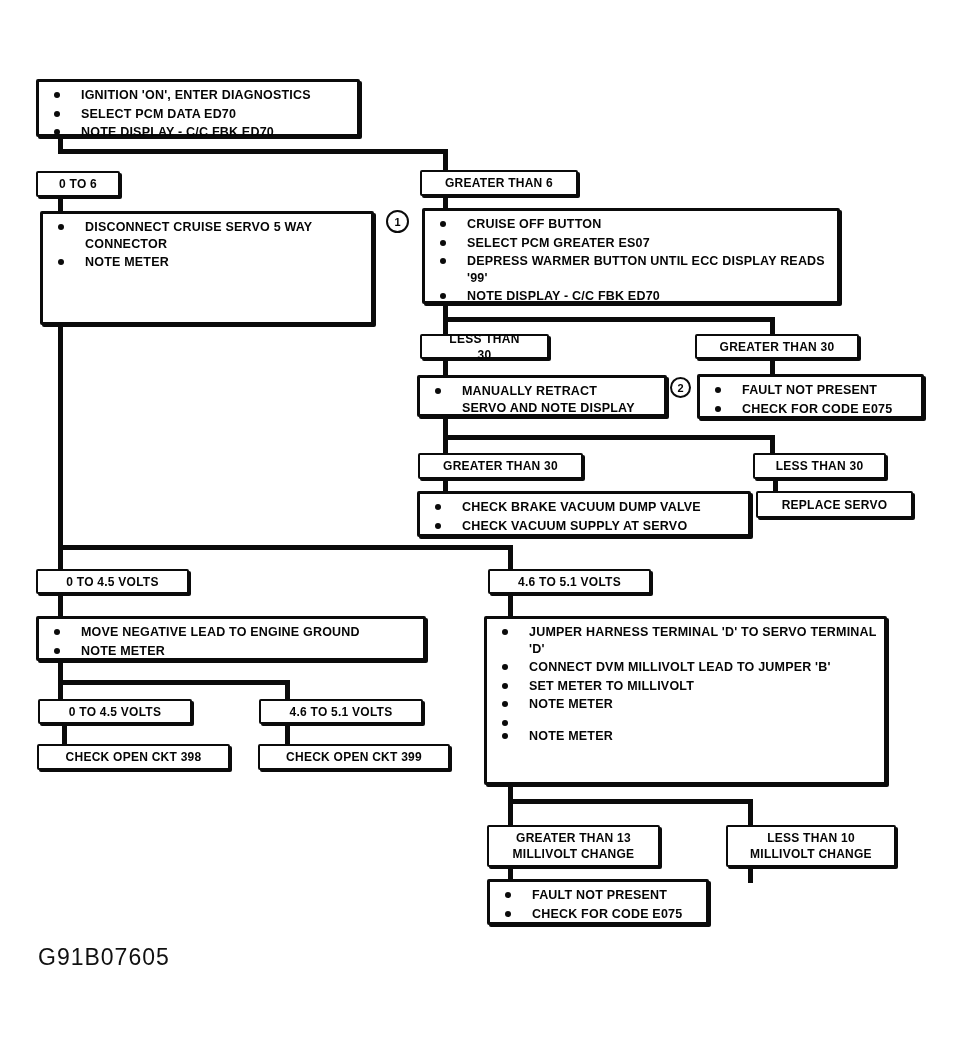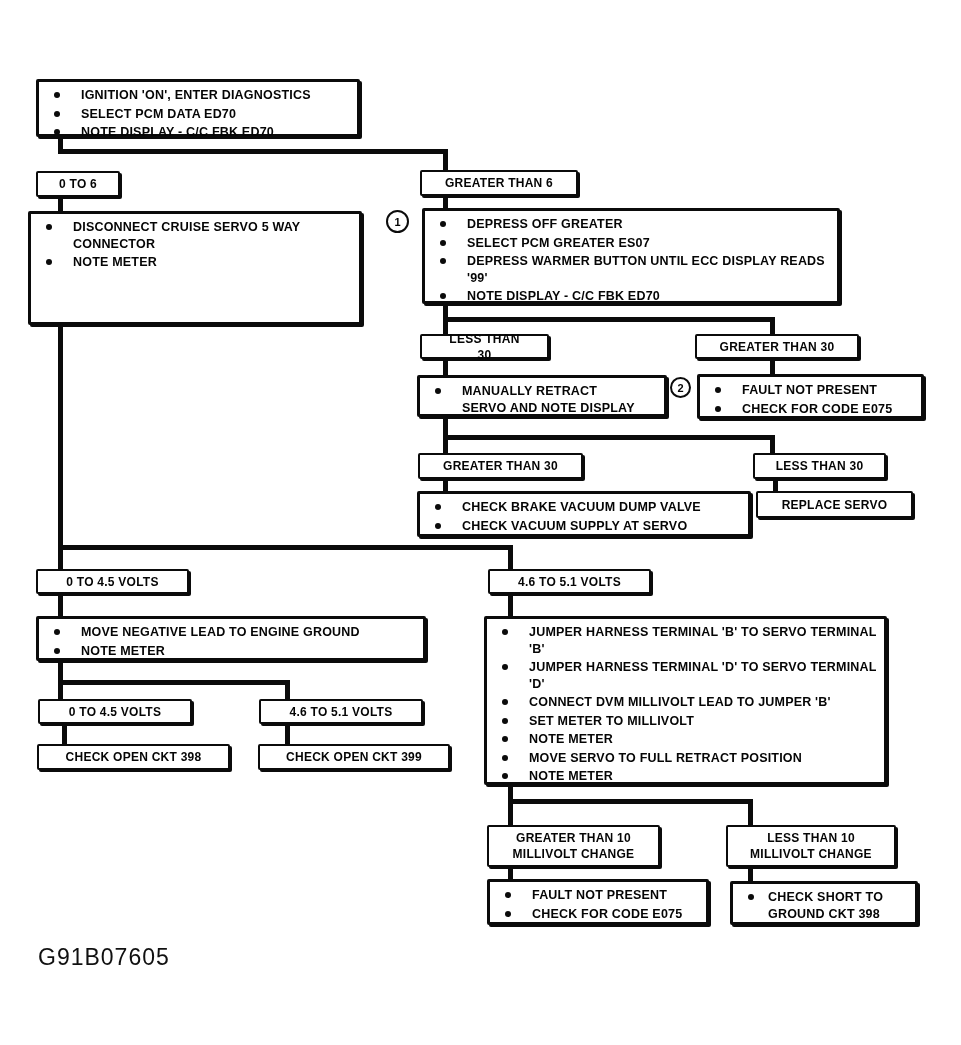--- a/index.html
+++ b/index.html
@@ -99,7 +99,7 @@
       <span>GREATER THAN 6</span>
     </div>
 
-  <div class="box bullets" style="left:28px;top:211px;width:334px;height:114px">
+  <div class="box bullets" style="left:40px;top:211px;width:334px;height:114px">
     <div class="row">
         <span class="b"></span>
         <span class="t">DISCONNECT CRUISE SERVO 5 WAY CONNECTOR</span>

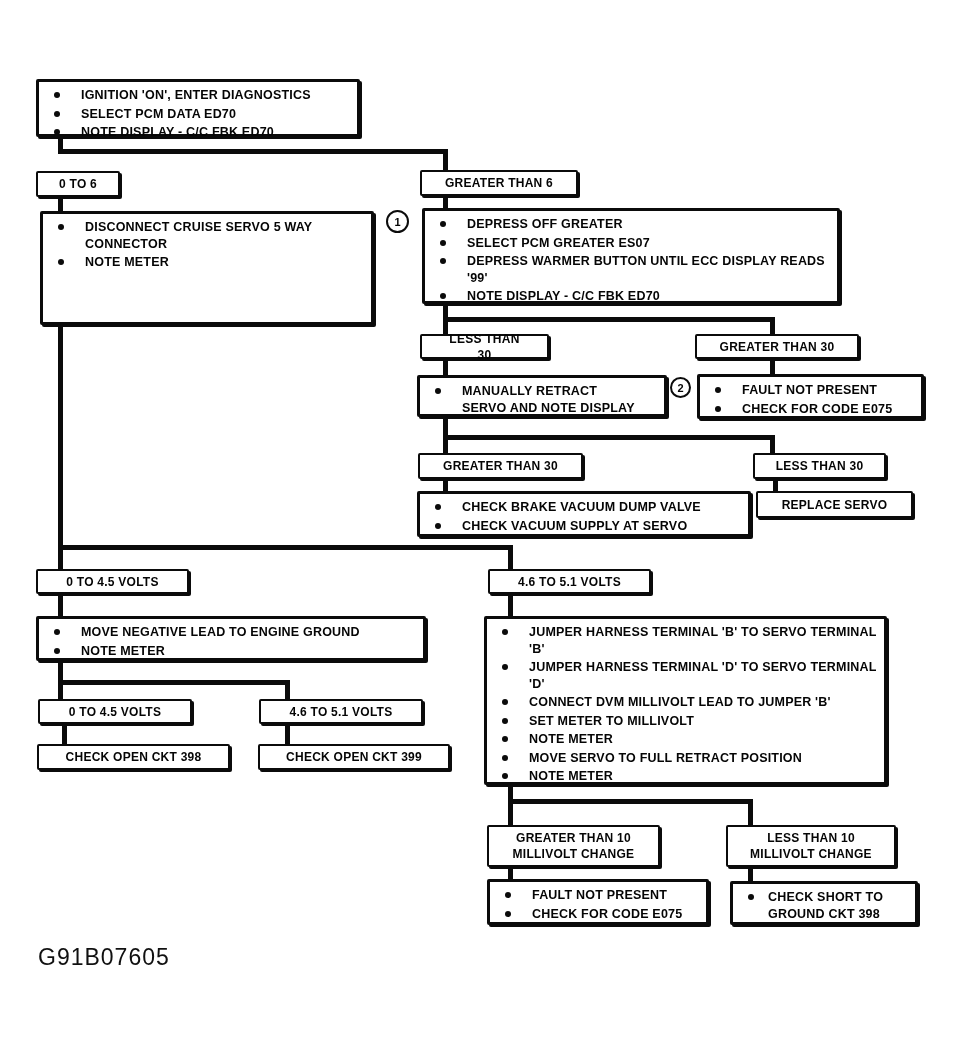--- a/index.html
+++ b/index.html
@@ -116,7 +116,7 @@
   <div class="box bullets" style="left:422px;top:208px;width:418px;height:96px">
     <div class="row">
         <span class="b"></span>
-        <span class="t">DEPRESS OFF GREATER</span>
+        <span class="t">CRUISE OFF BUTTON</span>
       </div>
     <div class="row">
         <span class="b"></span>

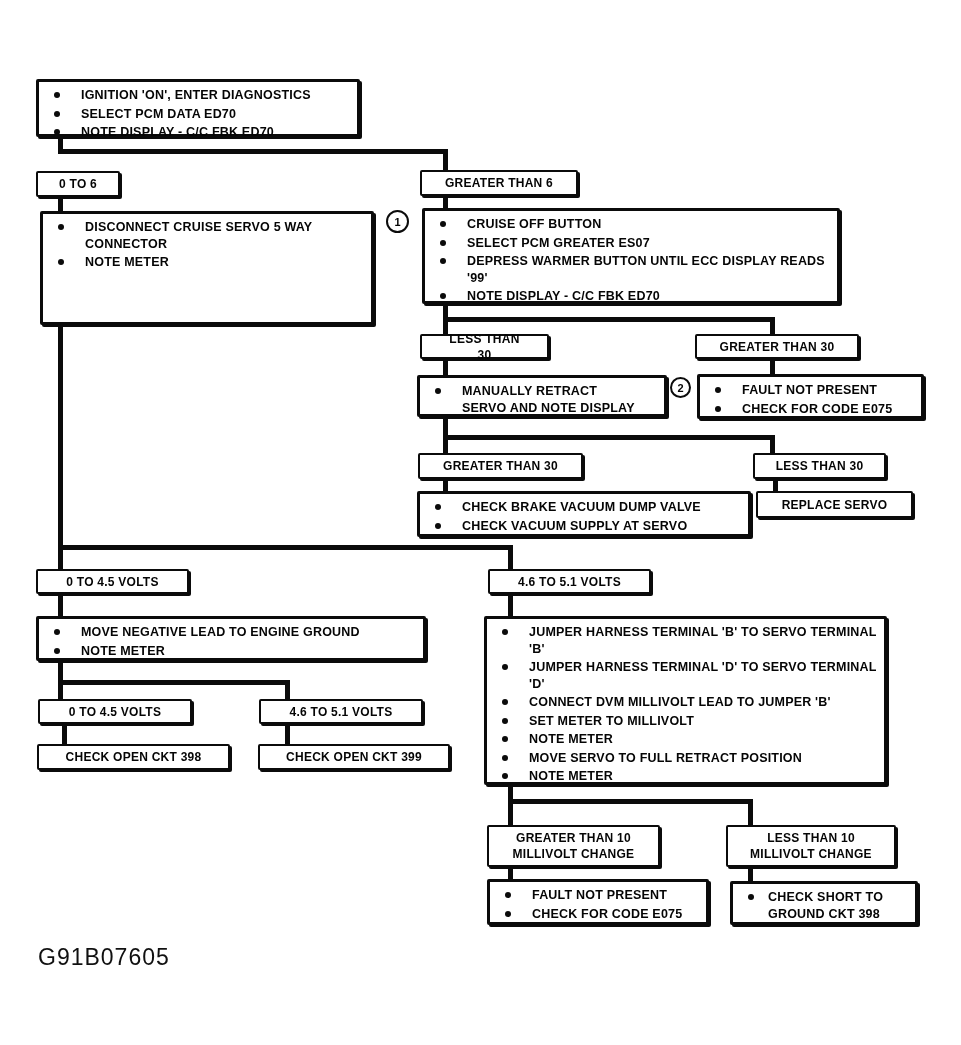--- a/index.html
+++ b/index.html
@@ -202,10 +202,6 @@
   <div class="box bullets" style="left:484px;top:616px;width:403px;height:169px">
     <div class="row">
         <span class="b"></span>
-        <span class="t">JUMPER HARNESS TERMINAL 'B' TO SERVO TERMINAL 'B'</span>
-      </div>
-    <div class="row">
-        <span class="b"></span>
         <span class="t">JUMPER HARNESS TERMINAL 'D' TO SERVO TERMINAL 'D'</span>
       </div>
     <div class="row">

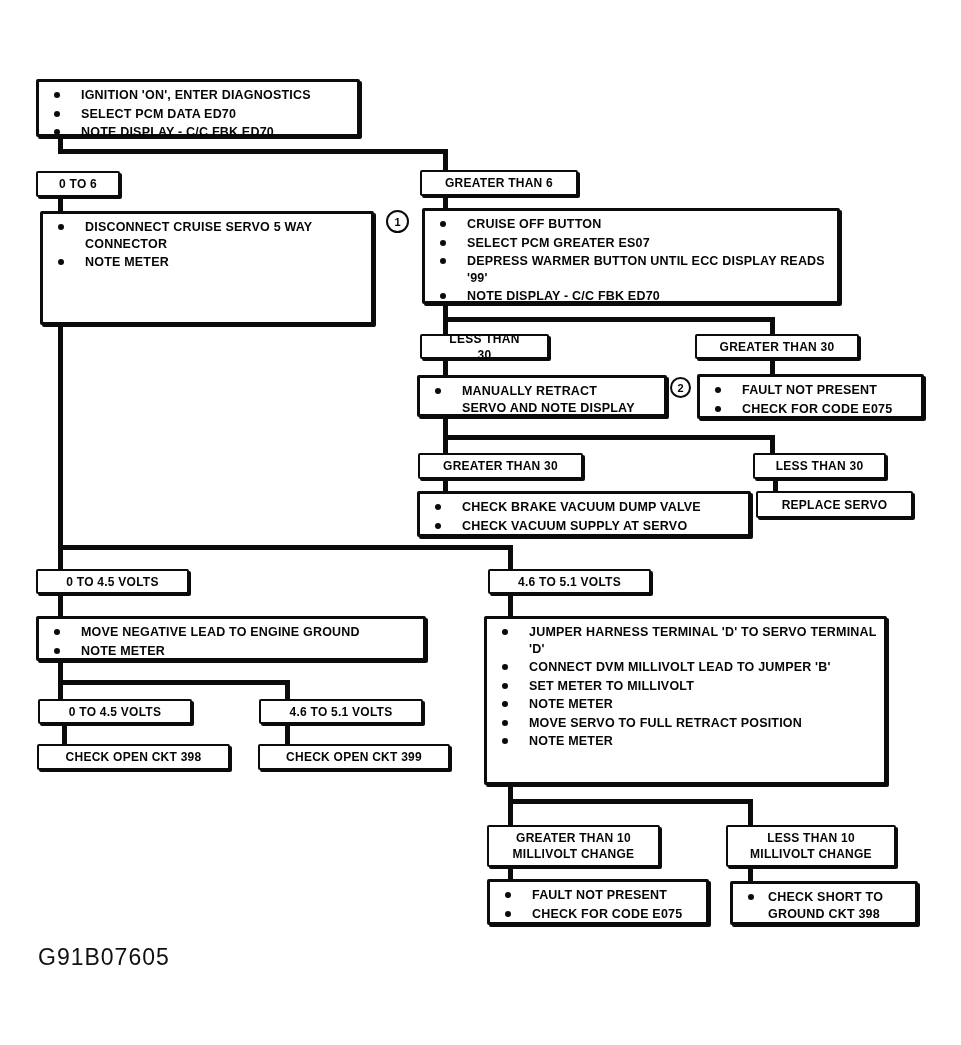--- a/index.html
+++ b/index.html
@@ -218,7 +218,6 @@
       </div>
     <div class="row">
         <span class="b"></span>
-        <span class="t">MOVE SERVO TO FULL RETRACT POSITION</span>
       </div>
     <div class="row">
         <span class="b"></span>

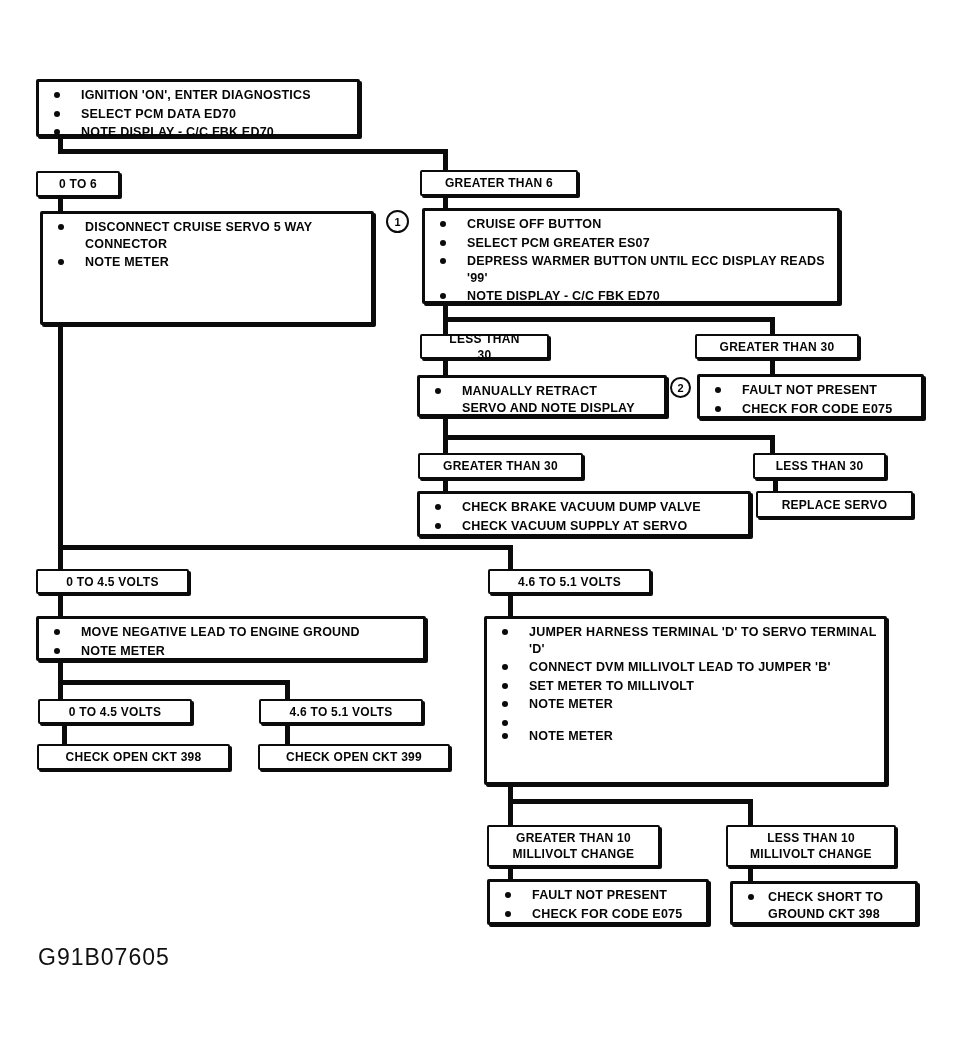--- a/index.html
+++ b/index.html
@@ -239,7 +239,7 @@
     </div>
 
   <div class="box label" style="left:487px;top:825px;width:173px;height:42px">
-      <span>GREATER THAN 10 MILLIVOLT CHANGE</span>
+      <span>GREATER THAN 13 MILLIVOLT CHANGE</span>
     </div>
   <div class="box label" style="left:726px;top:825px;width:170px;height:42px">
       <span>LESS THAN 10 MILLIVOLT CHANGE</span>

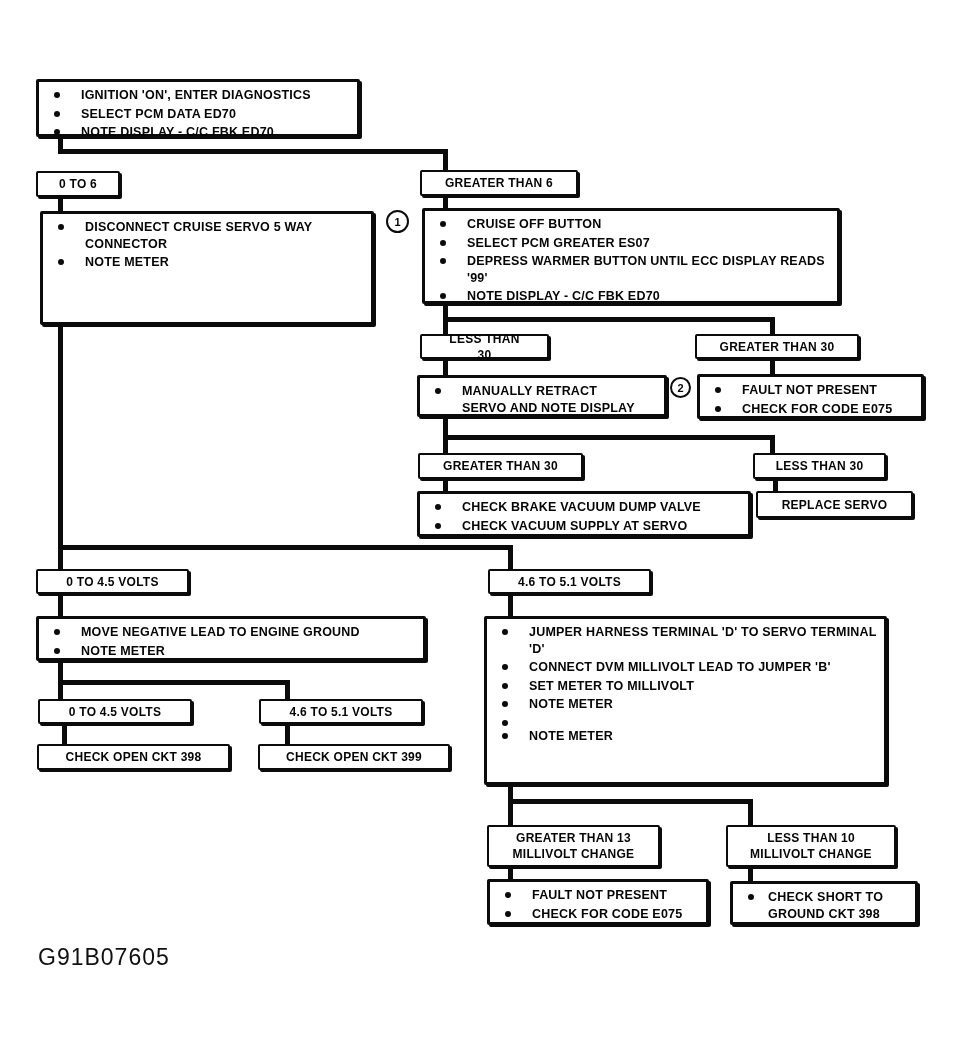--- a/index.html
+++ b/index.html
@@ -255,12 +255,6 @@
         <span class="t">CHECK FOR CODE E075</span>
       </div>
   </div>
-  <div class="box bullets" style="left:730px;top:881px;width:188px;height:44px">
-    <div class="row">
-        <span class="b" style="margin-right:14px"></span>
-        <span class="t" style="max-width:140px">CHECK SHORT TO GROUND CKT 398</span>
-      </div>
-  </div>
 
   <div class="figid">G91B07605</div>
 

